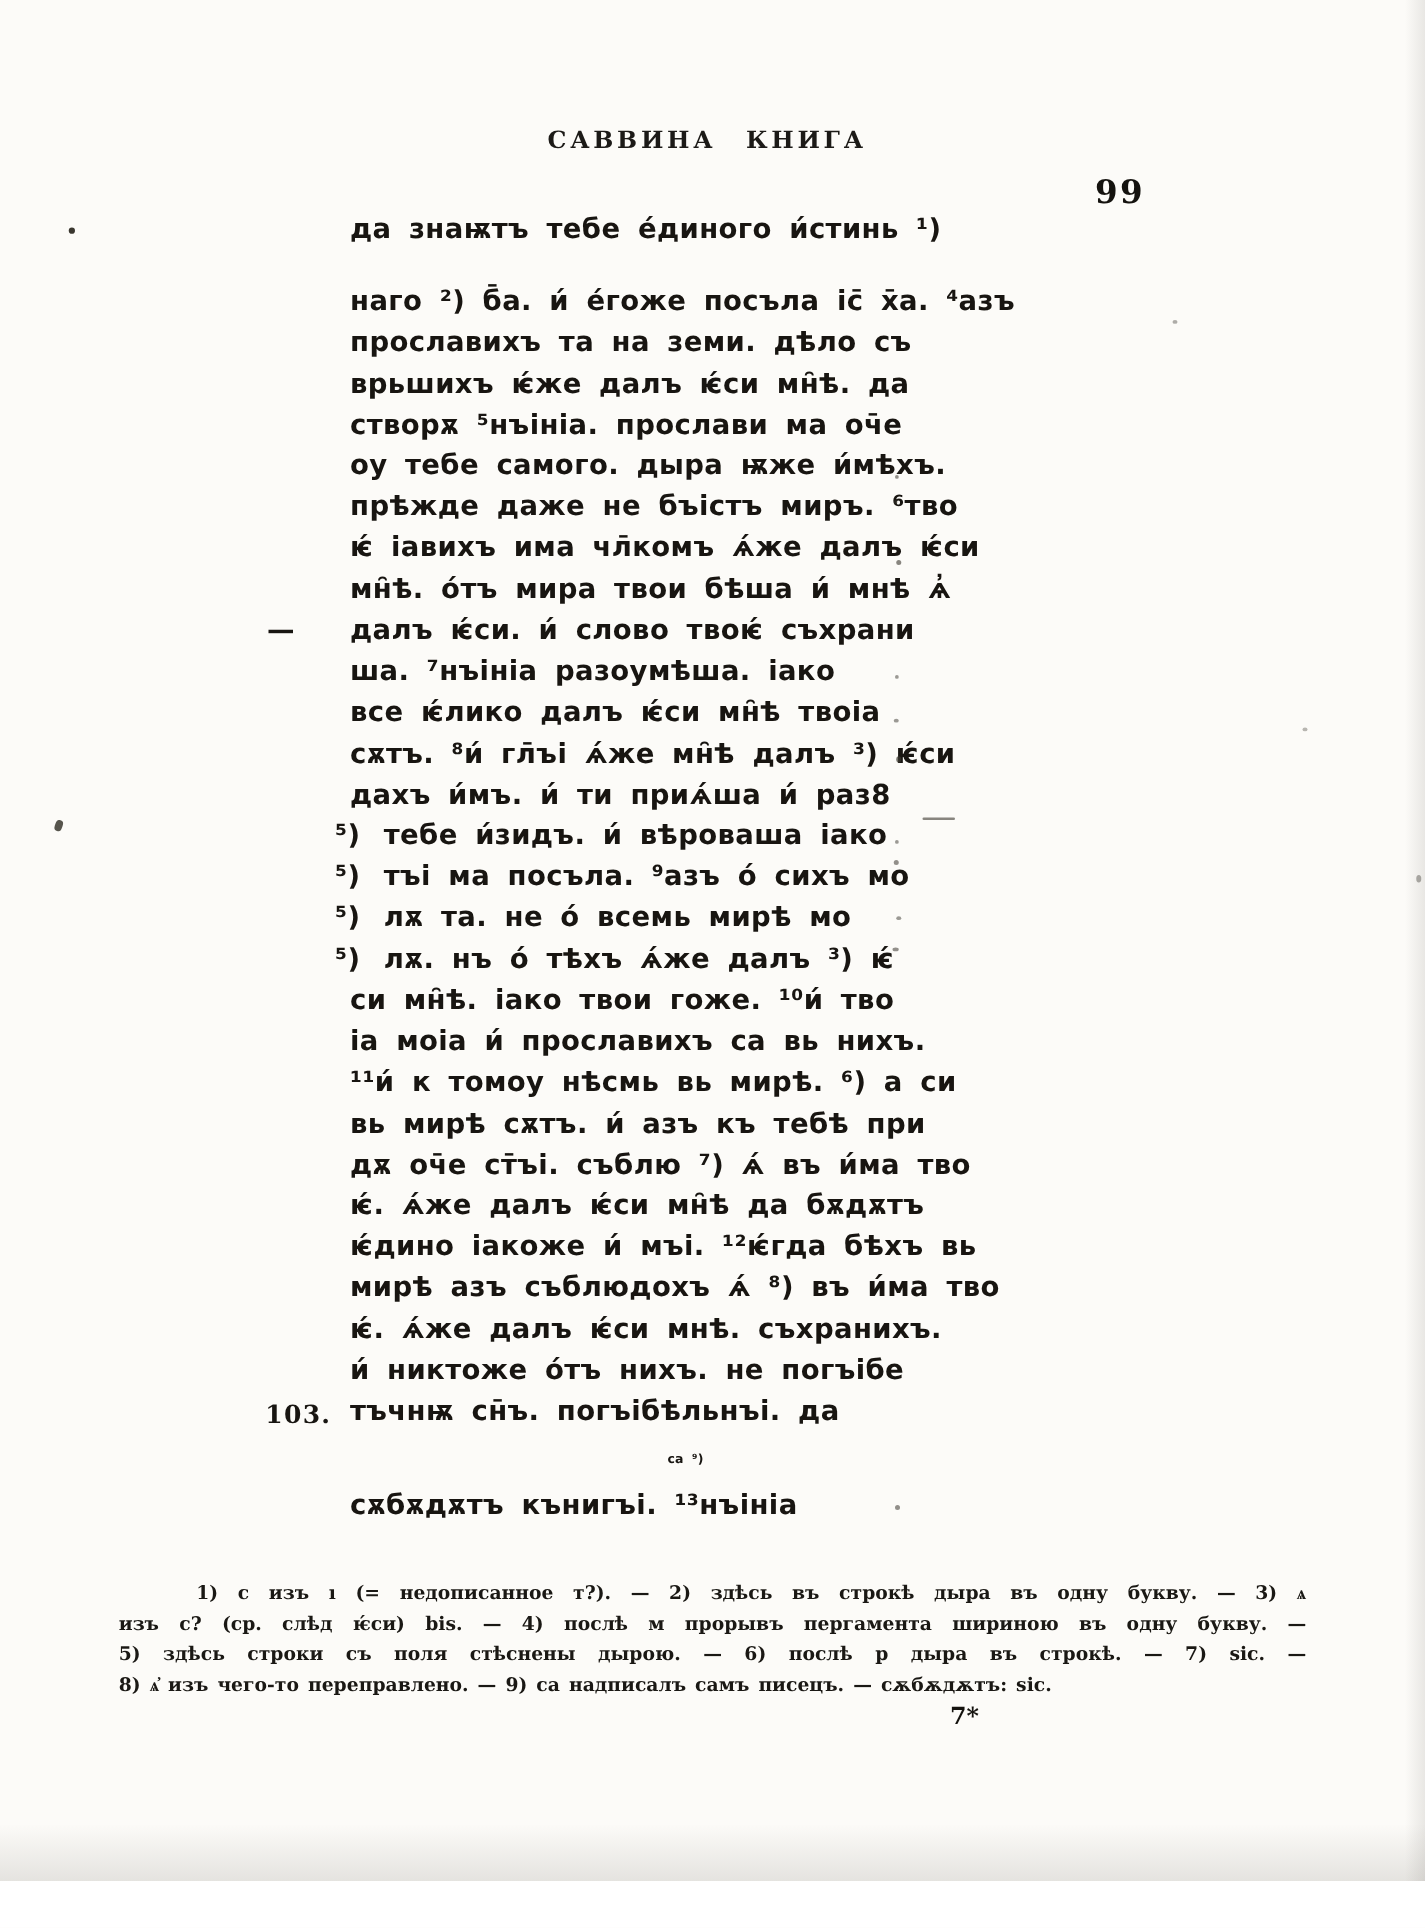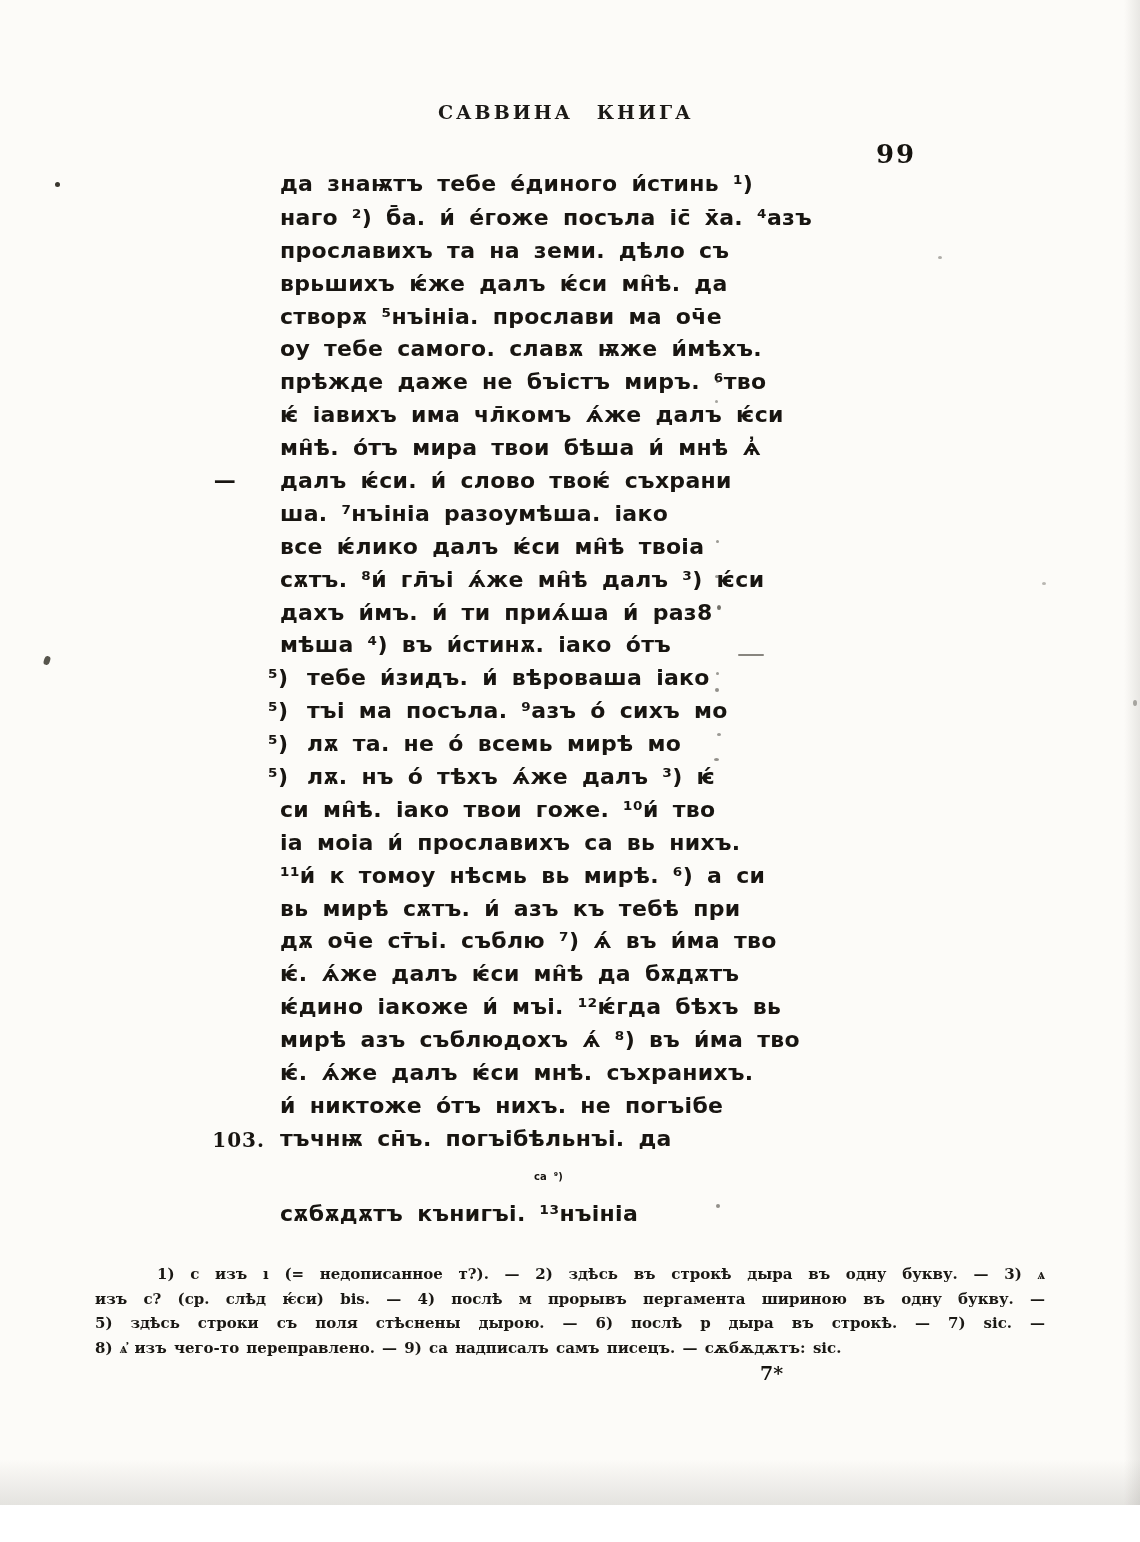--- a/index.html
+++ b/index.html
@@ -34,7 +34,7 @@
     letter-spacing:0.3px; word-spacing:6px;
   }
   .line { position:relative; height:32.9px; line-height:32.9px; white-space:nowrap; }
-  .line.first { margin-bottom:1px; }
+  .line.first { margin-bottom:25px; }
   .line.indent { padding-left:27px; }
   .line.inter {
     height:42px; line-height:42px; padding-left:77px;

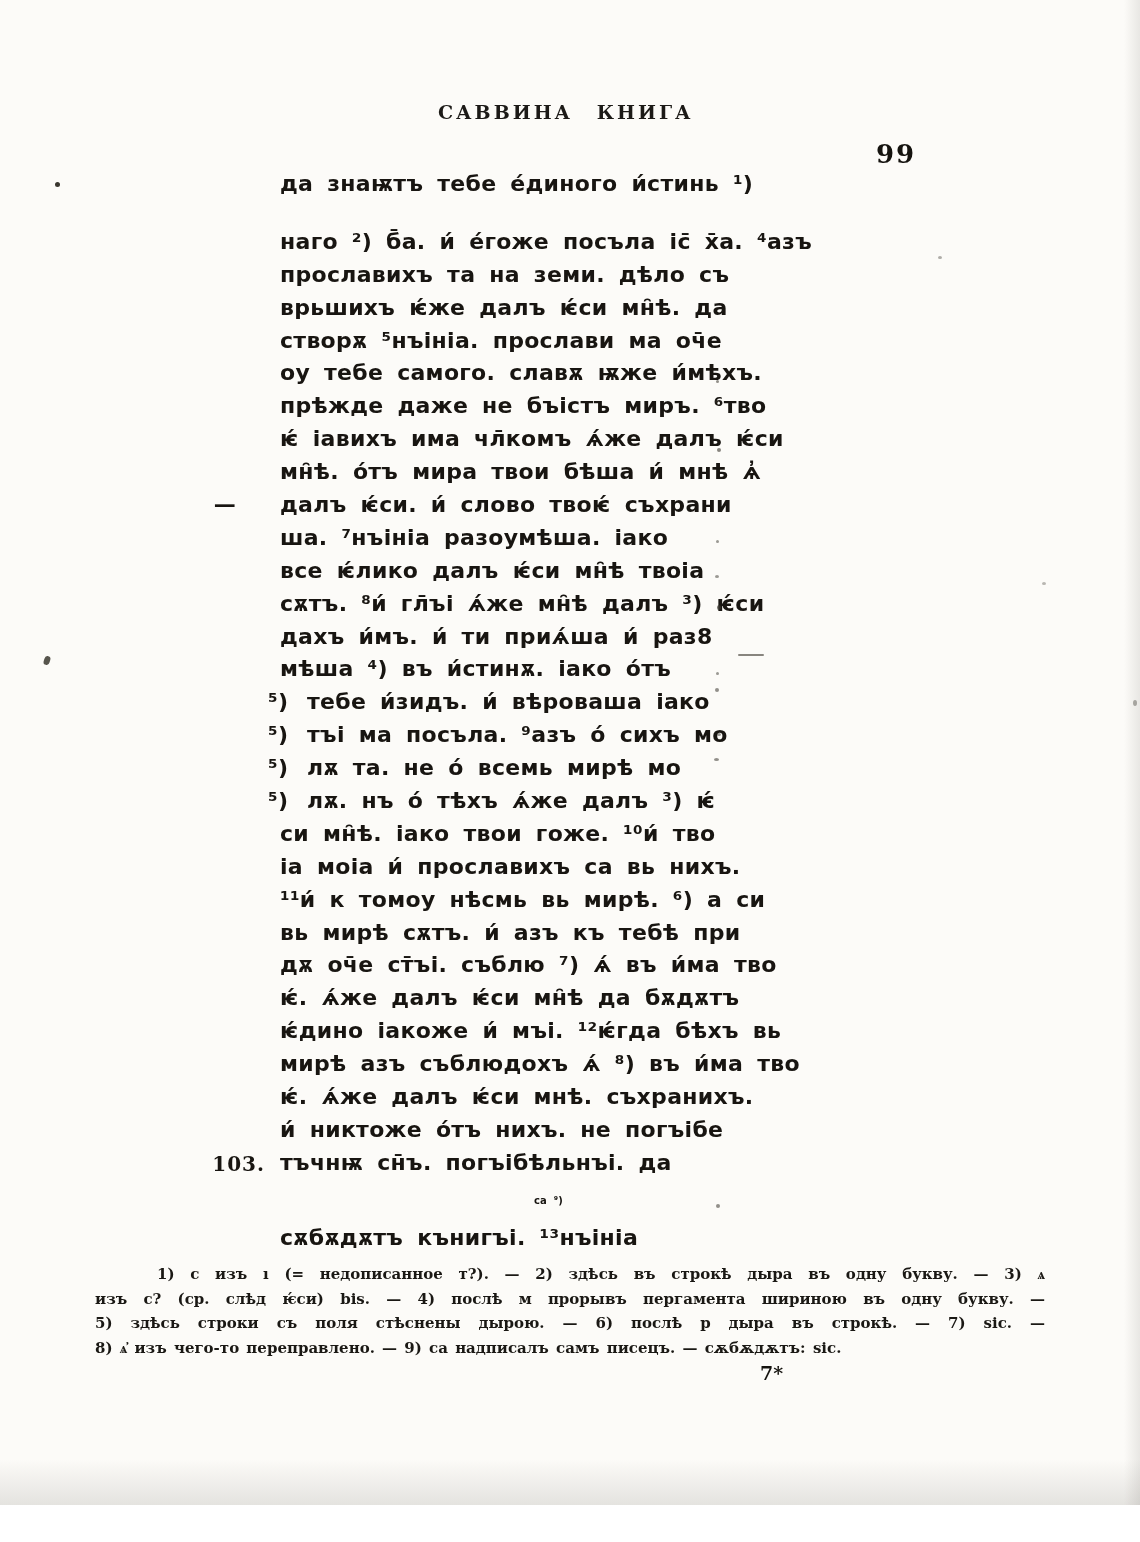--- a/index.html
+++ b/index.html
@@ -77,7 +77,7 @@
       <div class="line"><span>прославихъ та на земи. дѣло съ</span></div>
       <div class="line"><span>врьшихъ ѥ́же далъ ѥ́си мн̑ѣ. да</span></div>
       <div class="line"><span>створѫ ⁵нъініа. прослави ма оч̄е</span></div>
-      <div class="line"><span>оу тебе самого. славѫ ѭже и́мѣхъ.</span></div>
+      <div class="line"><span>оу тебе самого. дыра ѭже и́мѣхъ.</span></div>
       <div class="line"><span>прѣжде даже не бъістъ миръ. ⁶тво</span></div>
       <div class="line"><span>ѥ́ іавихъ има чл̄комъ ѧ́же далъ ѥ́си</span></div>
       <div class="line"><span>мн̑ѣ. о́тъ мира твои бѣша и́ мнѣ ѧ̓</span></div>

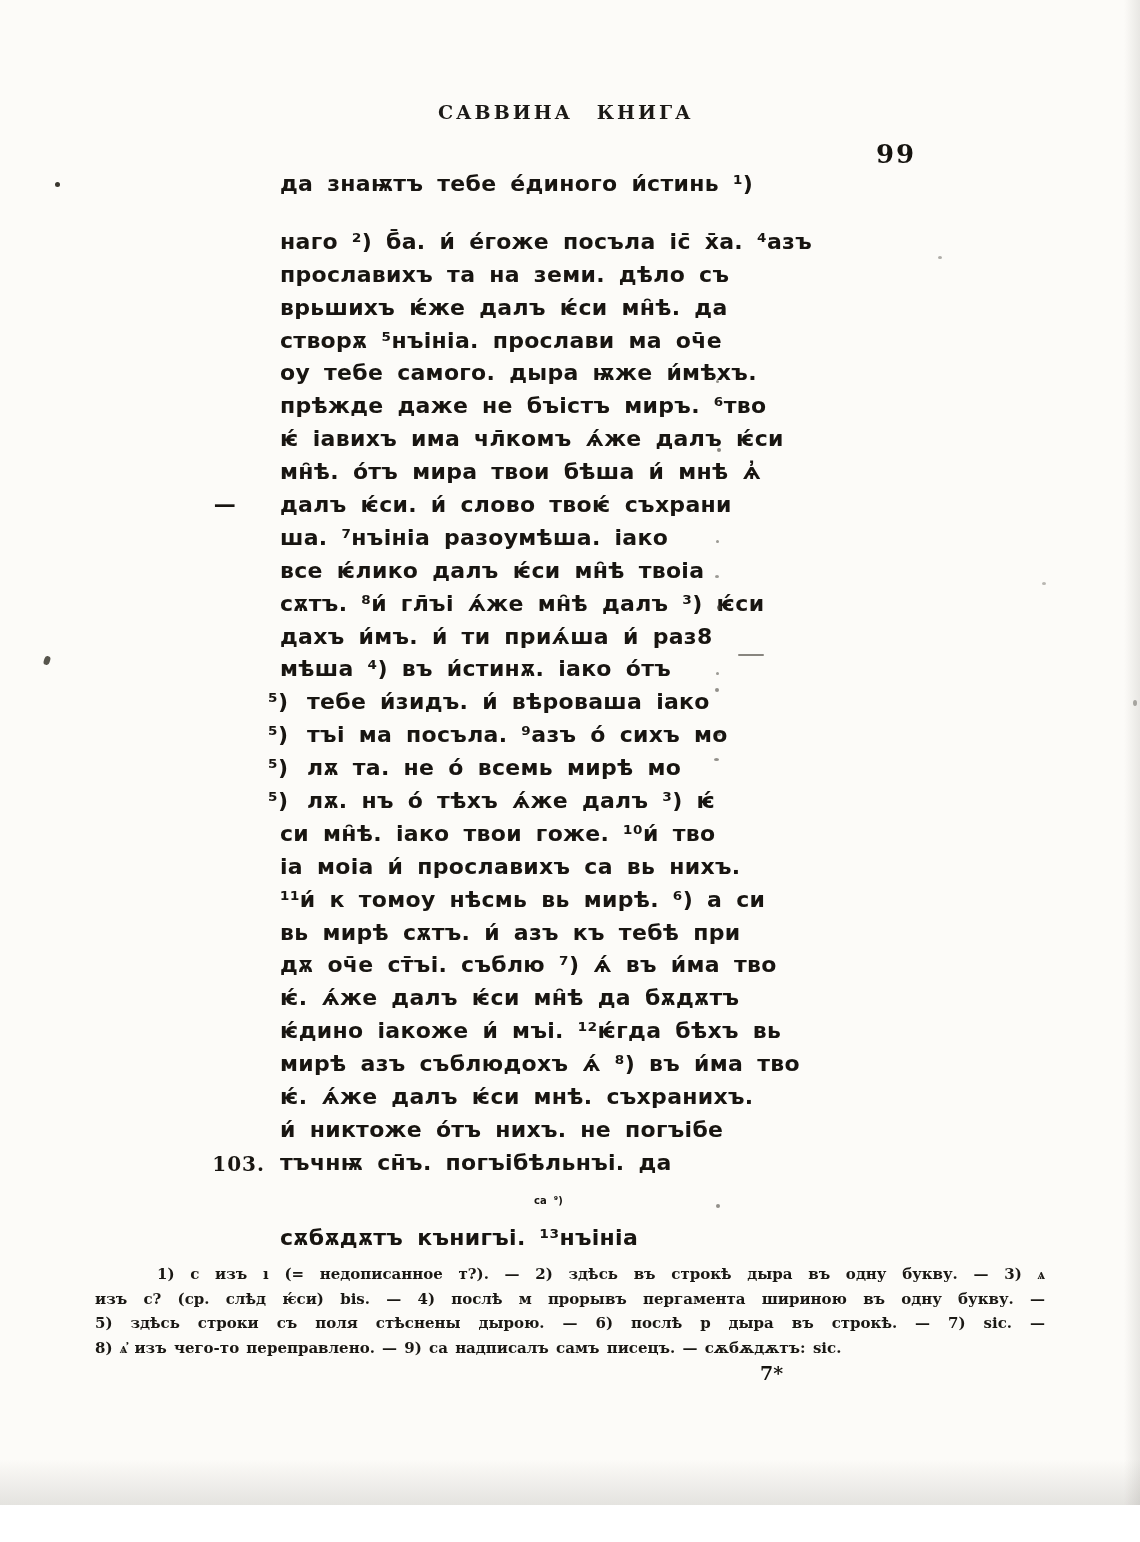--- a/index.html
+++ b/index.html
@@ -86,7 +86,6 @@
       <div class="line"><span>все ѥ́лико далъ ѥ́си мн̑ѣ твоіа</span></div>
       <div class="line"><span>сѫтъ. ⁸и́ гл̄ъі ѧ́же мн̑ѣ далъ ³) ѥ́си</span></div>
       <div class="line"><span>дахъ и́мъ. и́ ти приѧ́ша и́ раз8</span></div>
-      <div class="line"><span>мѣша ⁴) въ и́стинѫ. іако о́тъ</span></div>
       <div class="line indent"><span class="marker note">⁵)</span><span>тебе и́зидъ. и́ вѣроваша іако</span></div>
       <div class="line indent"><span class="marker note">⁵)</span><span>тъі ма посъла. ⁹азъ о́ сихъ мо</span></div>
       <div class="line indent"><span class="marker note">⁵)</span><span>лѫ та. не о́ всемь мирѣ мо</span></div>

